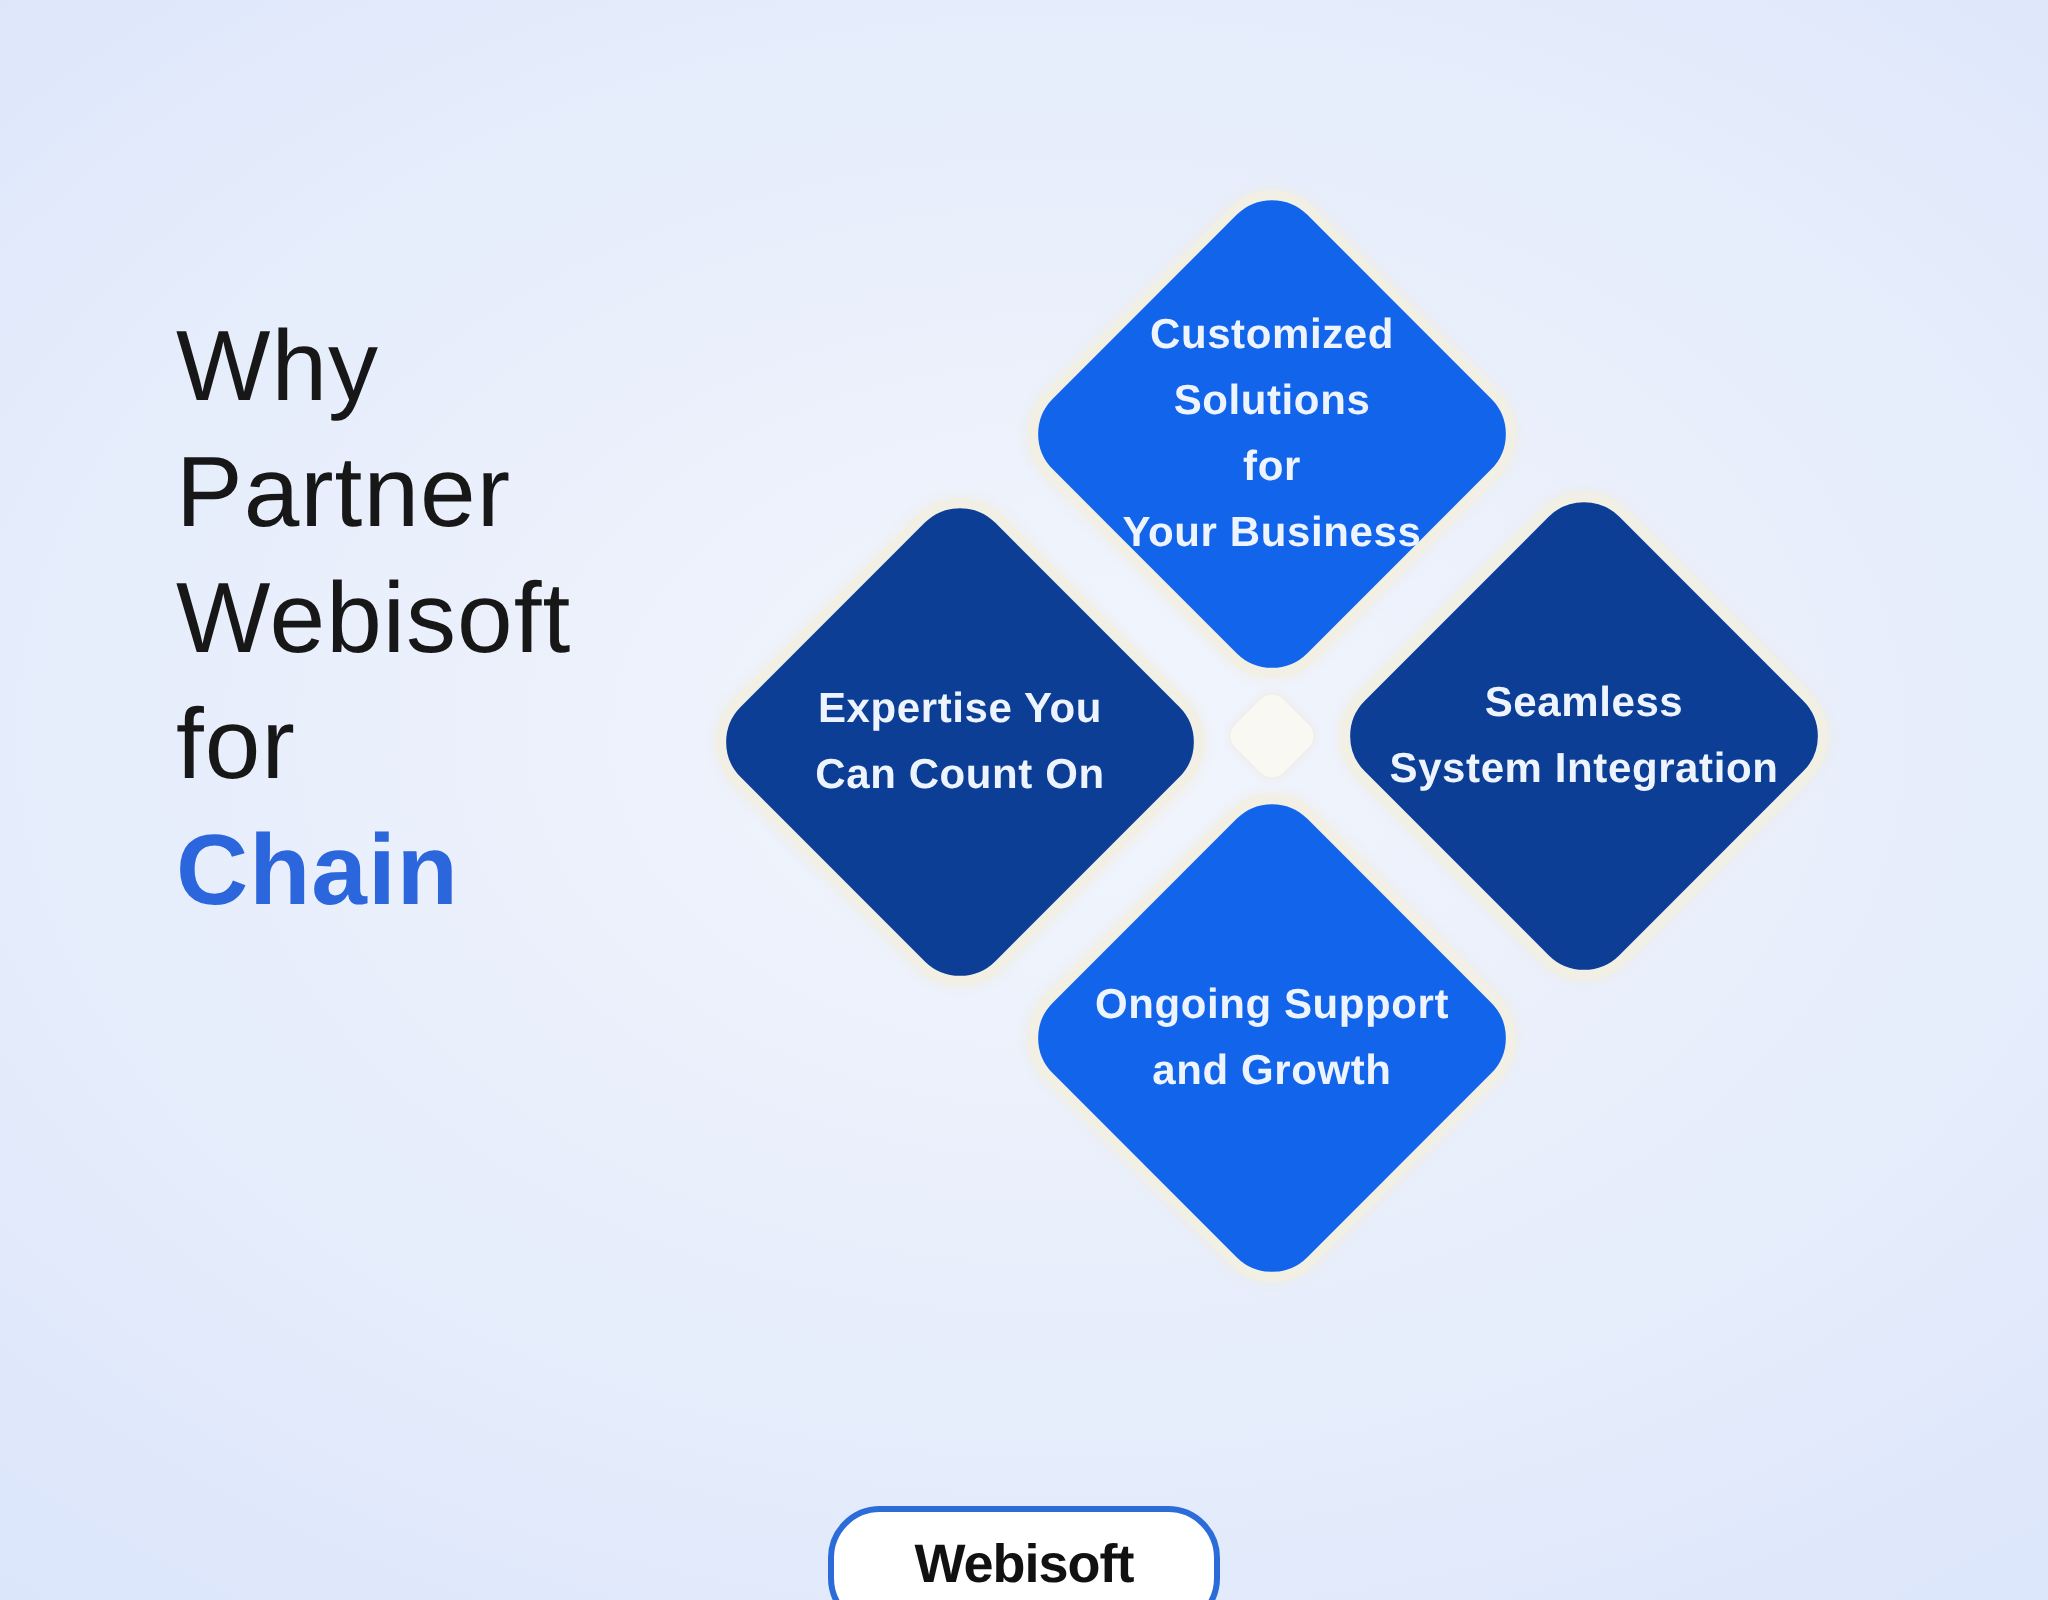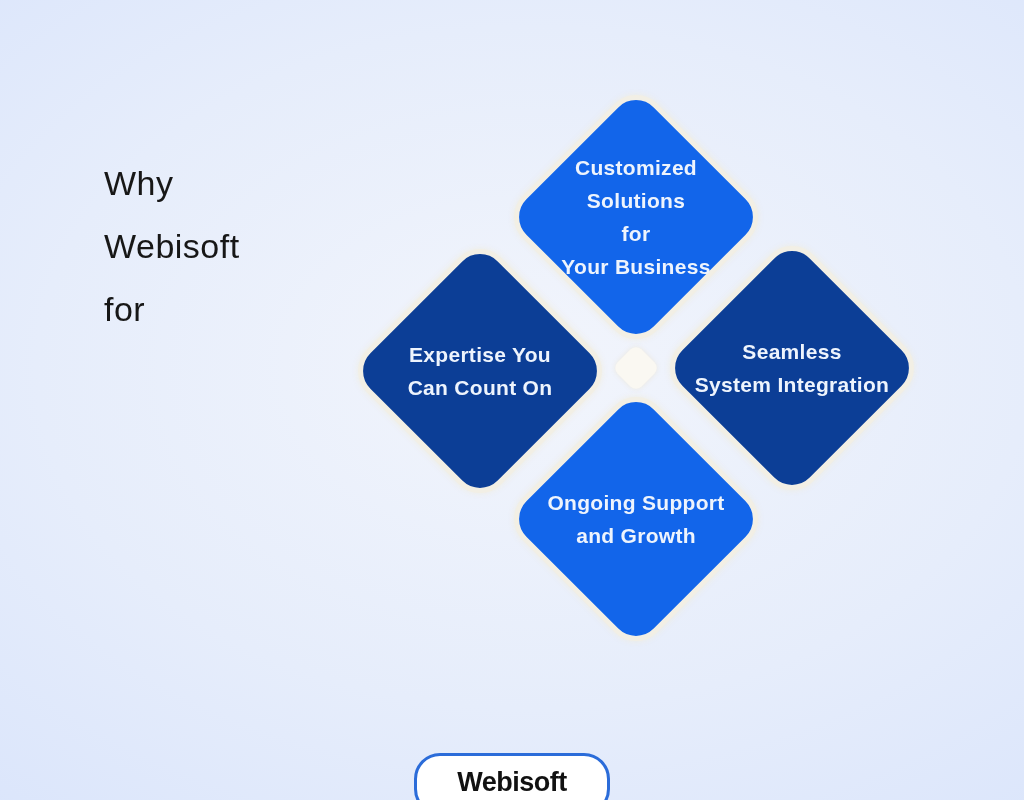--- a/index.html
+++ b/index.html
@@ -22,9 +22,9 @@
   
   .heading {
     position: absolute;
-    left: 104px;
+    left: 88px;
     top: 152px;
-    font-size: 34px;
+    font-size: 50px;
     line-height: 63px;
     letter-spacing: 0.5px;
   }

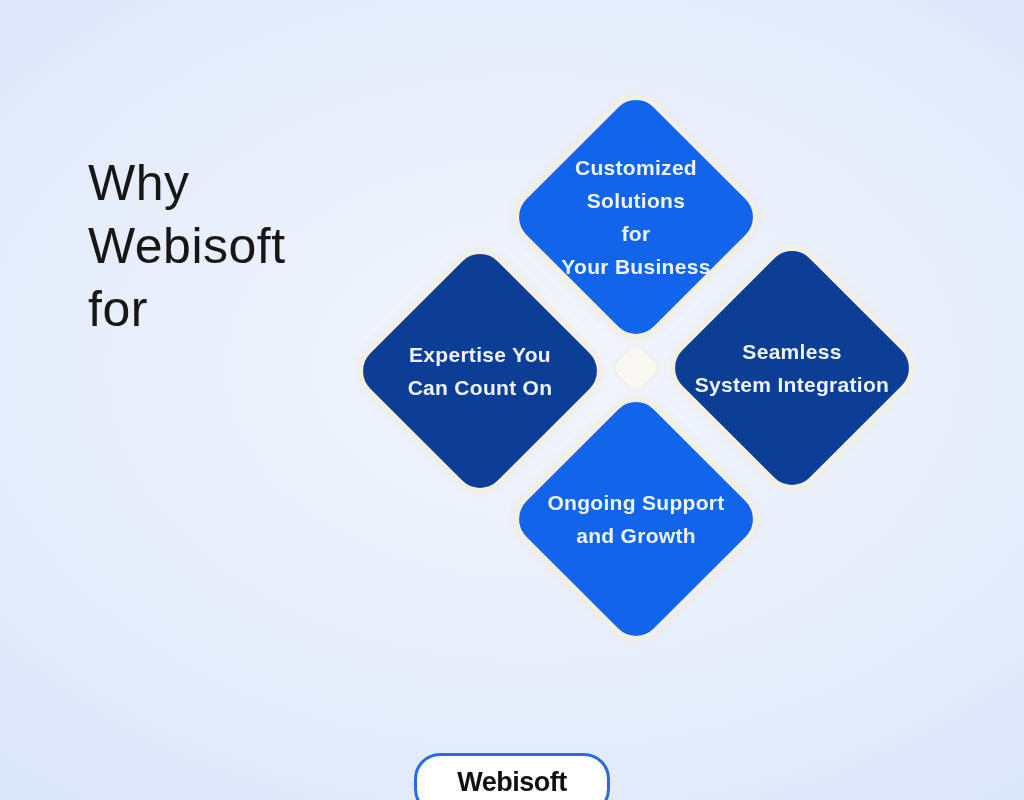--- a/index.html
+++ b/index.html
@@ -114,6 +114,7 @@
 
 <div class="heading">
   <div class="h-black">Why</div>
+  <div class="h-black">Partner</div>
   <div class="h-black">Webisoft</div>
   <div class="h-black">for</div>
 </div>

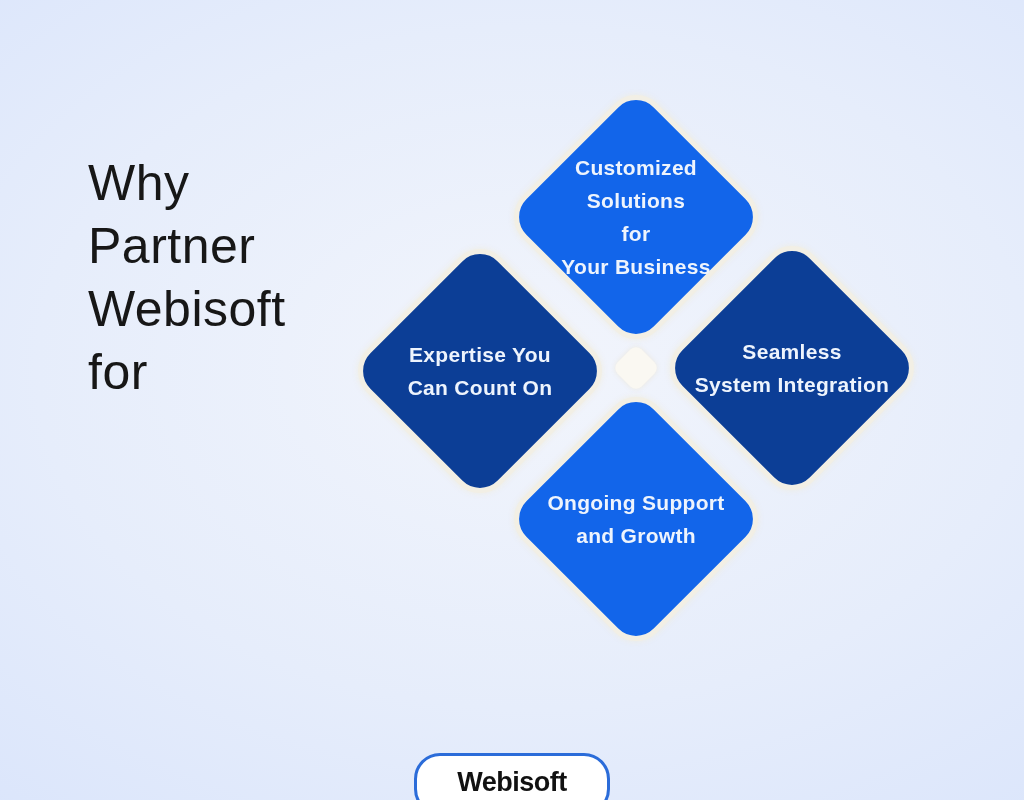--- a/index.html
+++ b/index.html
@@ -117,6 +117,7 @@
   <div class="h-black">Partner</div>
   <div class="h-black">Webisoft</div>
   <div class="h-black">for</div>
+  <div class="h-blue">Chain</div>
 </div>
 
 <div class="diamond diamond-bright diamond-top">

